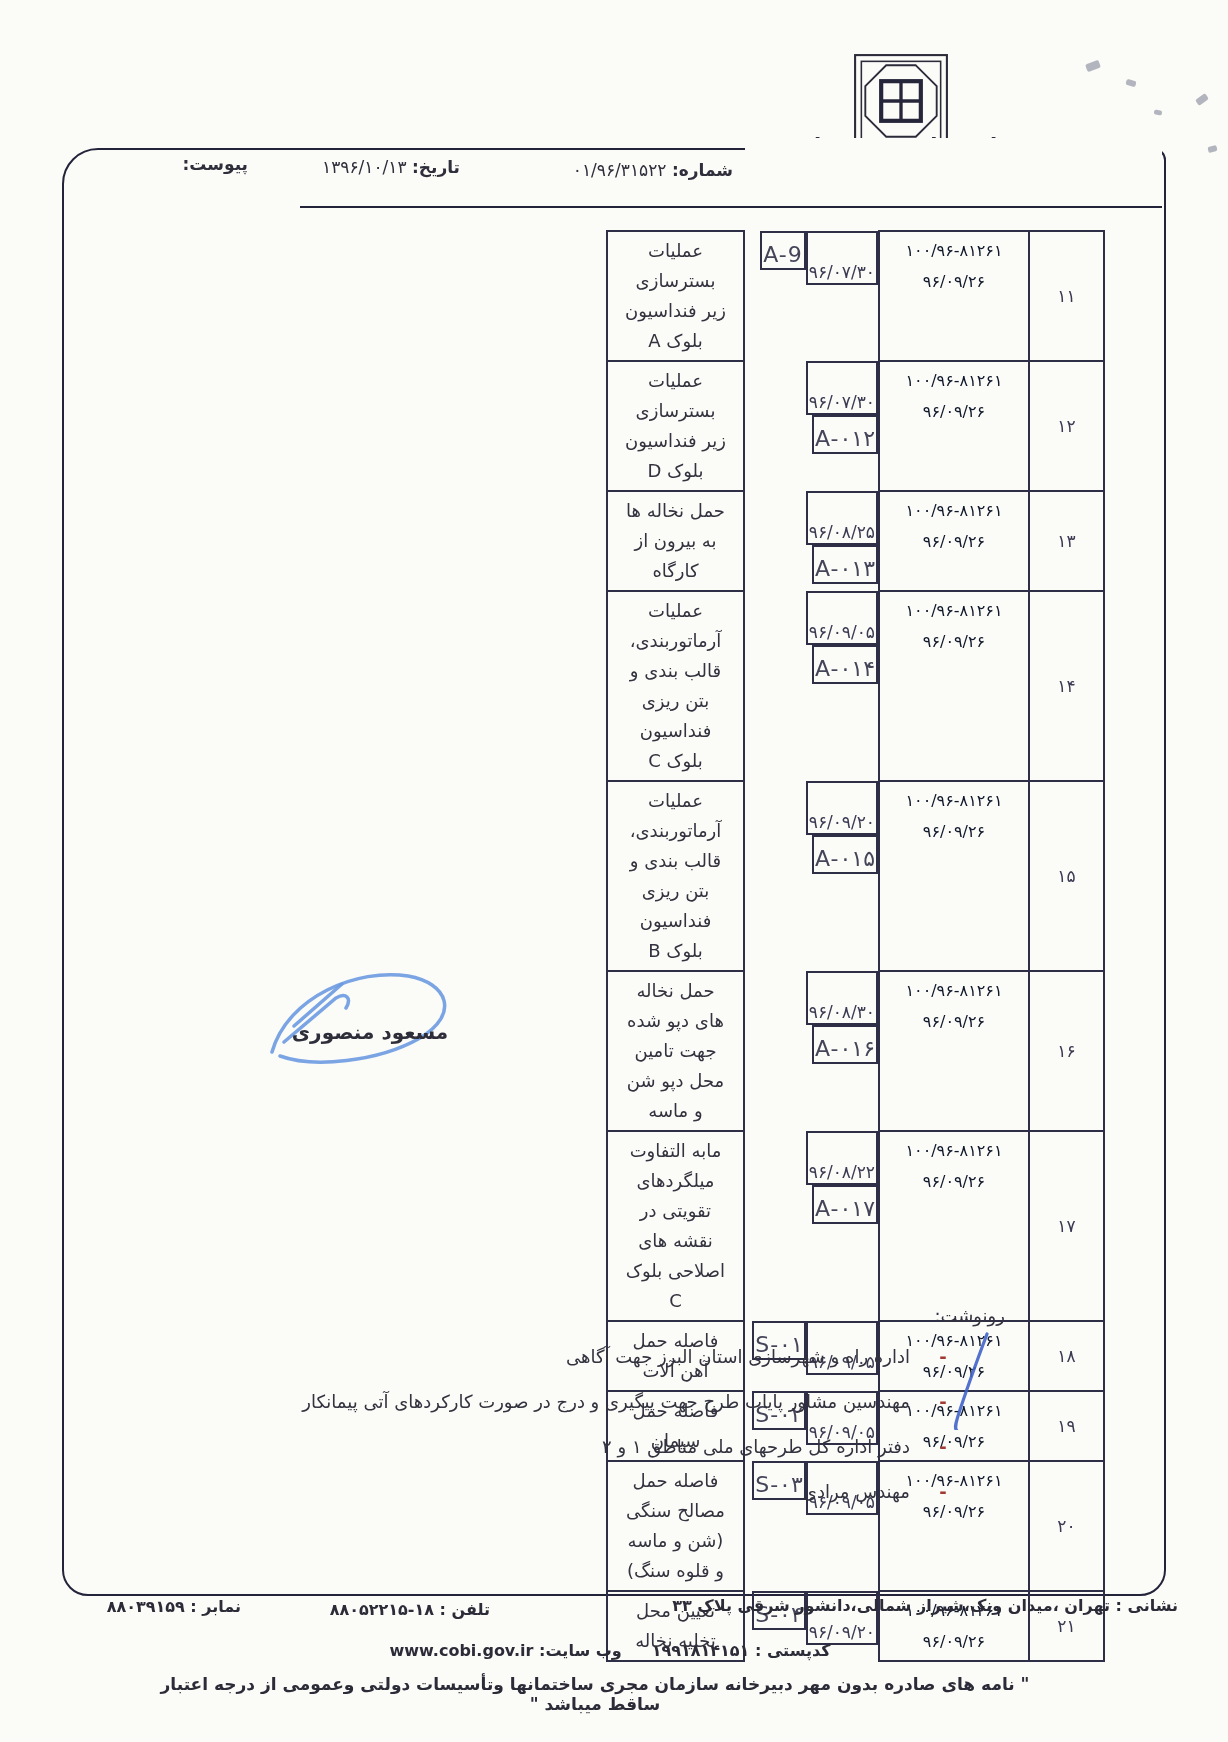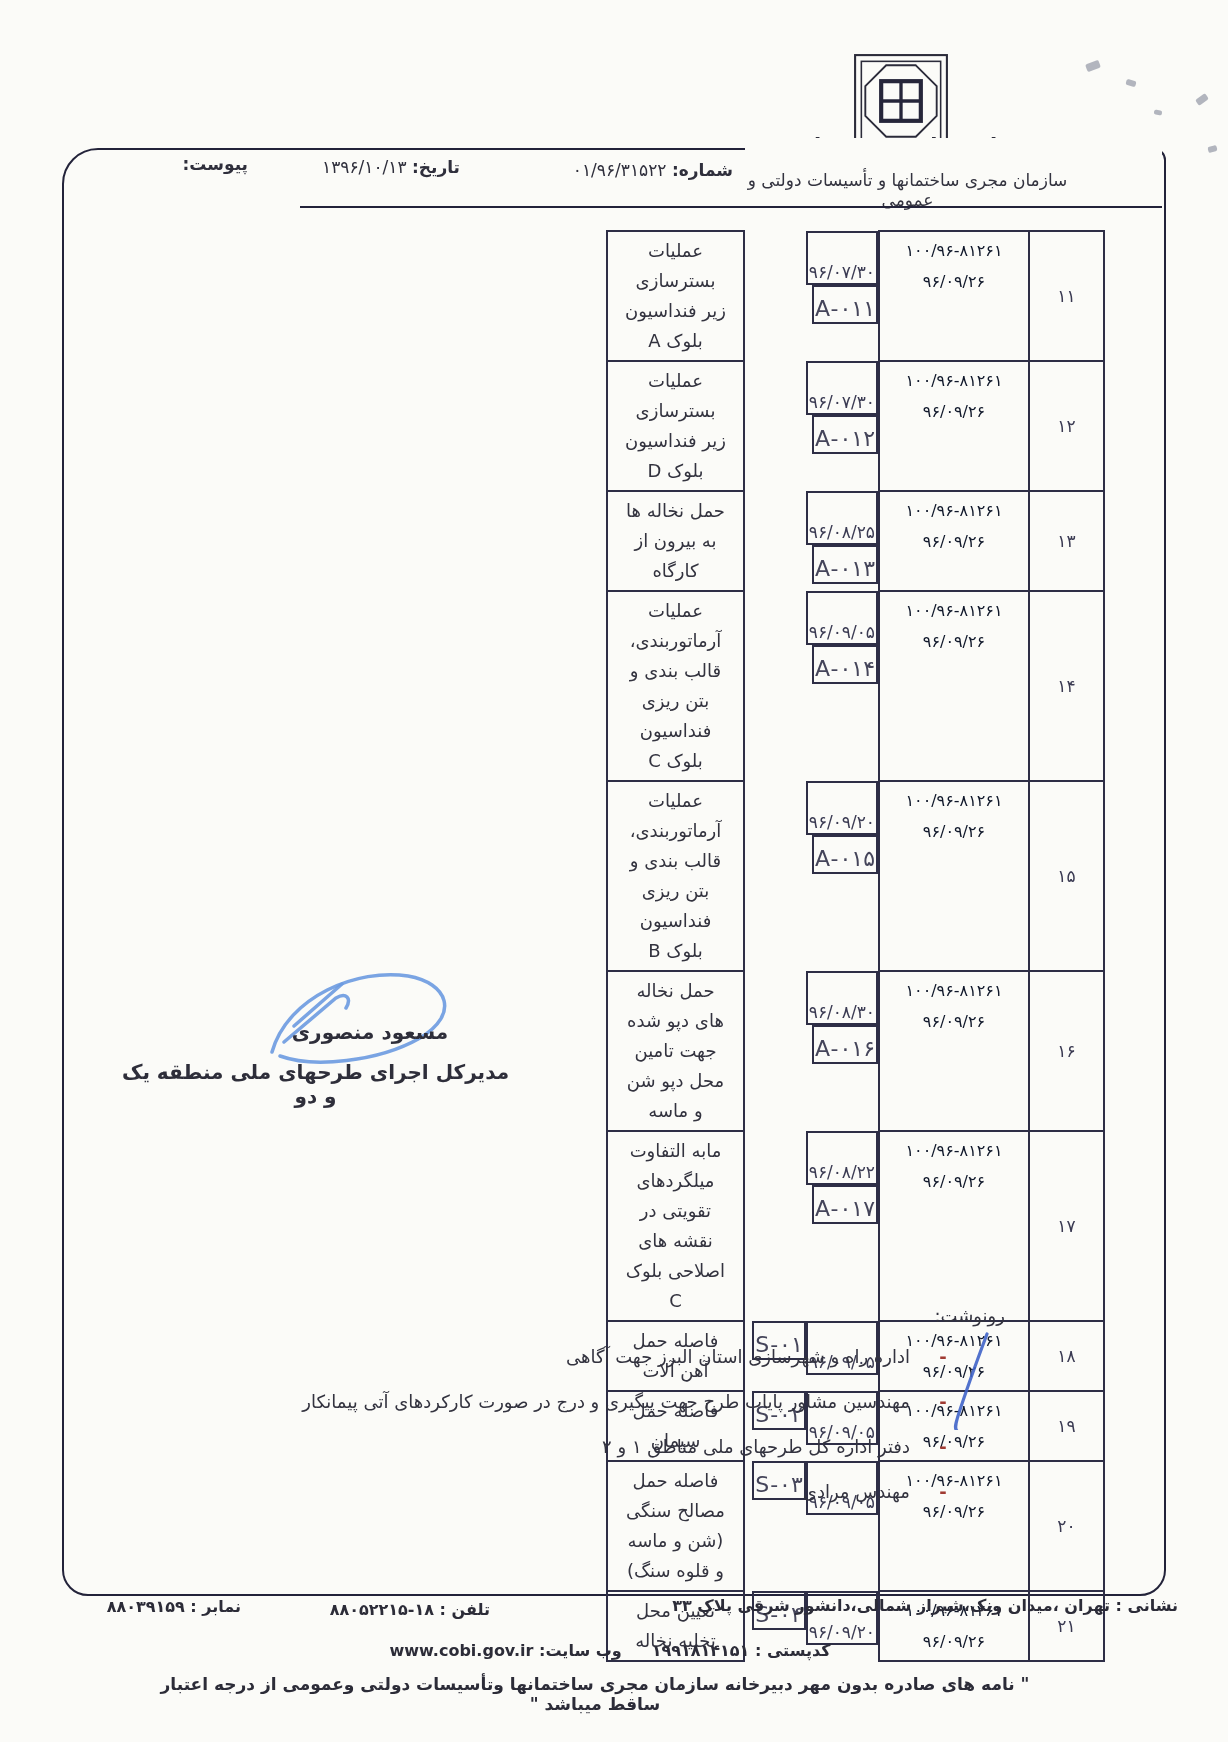--- a/index.html
+++ b/index.html
@@ -76,7 +76,6 @@
     </svg>
   </div>
   <div class="abs ministry">وزارت راه و شهرسازی</div>
-  <div class="abs org">سازمان مجری ساختمانها و تأسیسات دولتی و عمومی</div>
 
   <div class="abs frame"></div>
   <div class="abs frame-cover"></div>

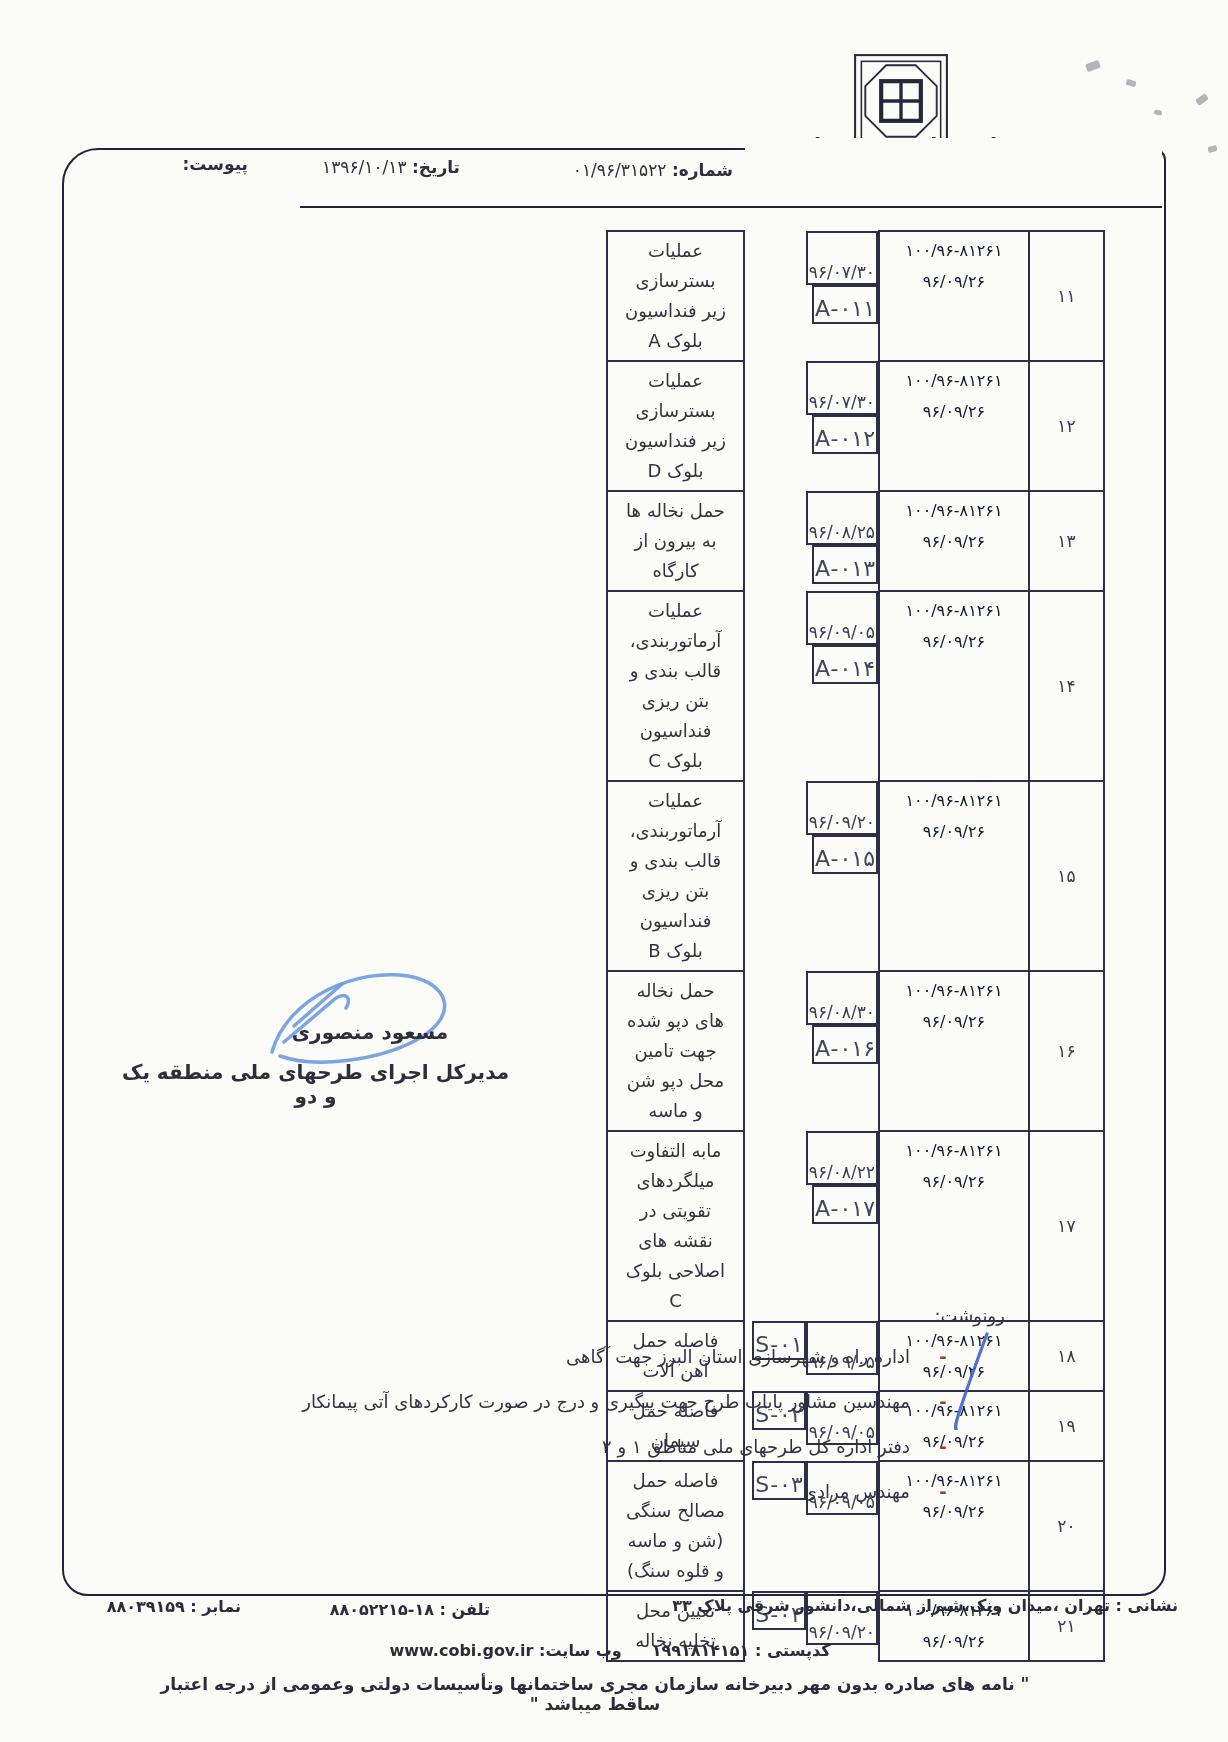--- a/index.html
+++ b/index.html
@@ -107,7 +107,7 @@
           <td class="c-num">۱۱</td>
           <td class="c-letter"><div class="l1 ltr">۱۰۰/۹۶-۸۱۲۶۱</div><div class="l2 ltr">۹۶/۰۹/۲۶</div></td>
           <td class="c-date ltr">۹۶/۰۷/۳۰</td>
-          <td class="c-code ltr">A-۰۱۱</td>
+          <td class="c-code ltr">A-9</td>
           <td class="c-desc">عملیات بسترسازی زیر فنداسیون بلوک A</td>
         </tr>
         <tr>

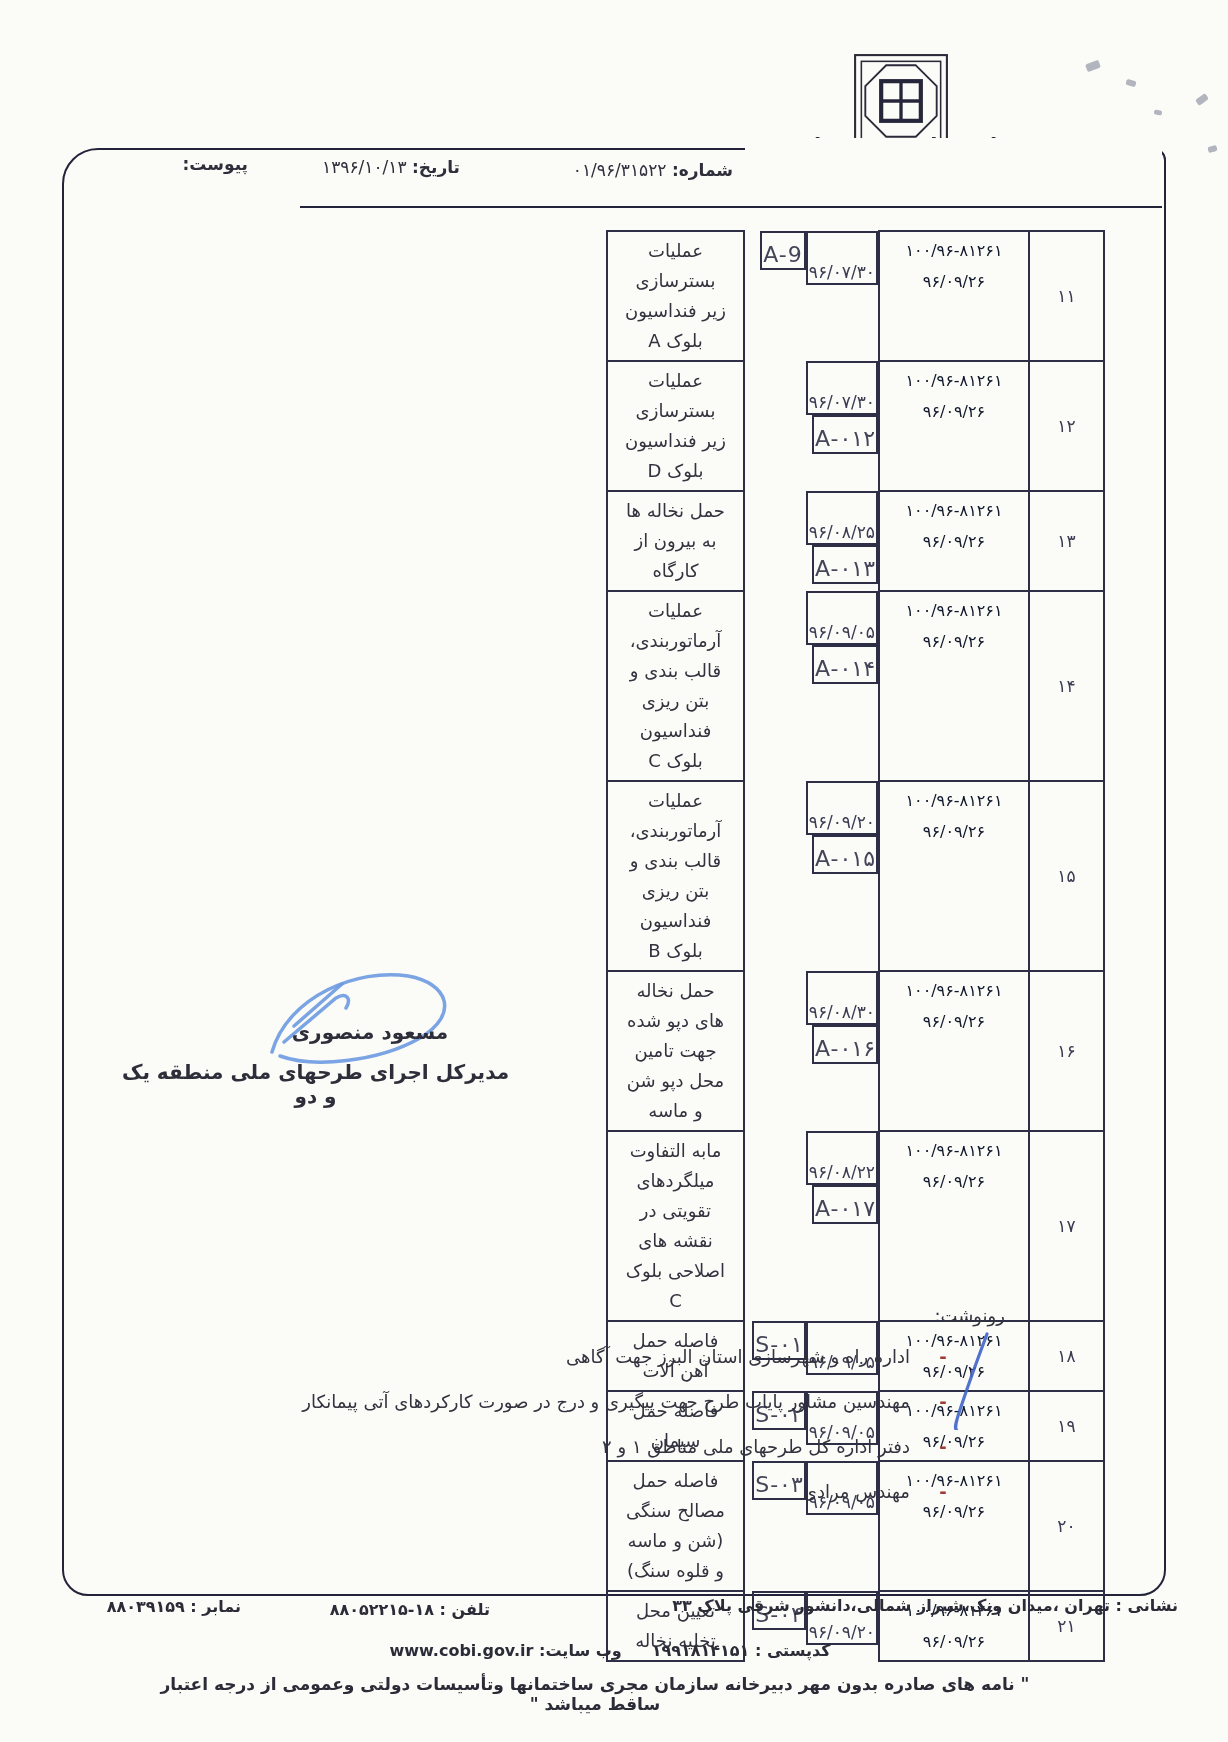--- a/index.html
+++ b/index.html
@@ -192,7 +192,6 @@
     </svg>
   </div>
   <div class="abs sig-name">مسعود منصوری</div>
-  <div class="abs sig-title">مدیرکل اجرای طرحهای ملی منطقه یک و دو</div>
 
   <div class="abs cc-label">رونوشت:</div>
   <div class="abs" style="left:945px;top:1330px;width:46px;height:100px;">

